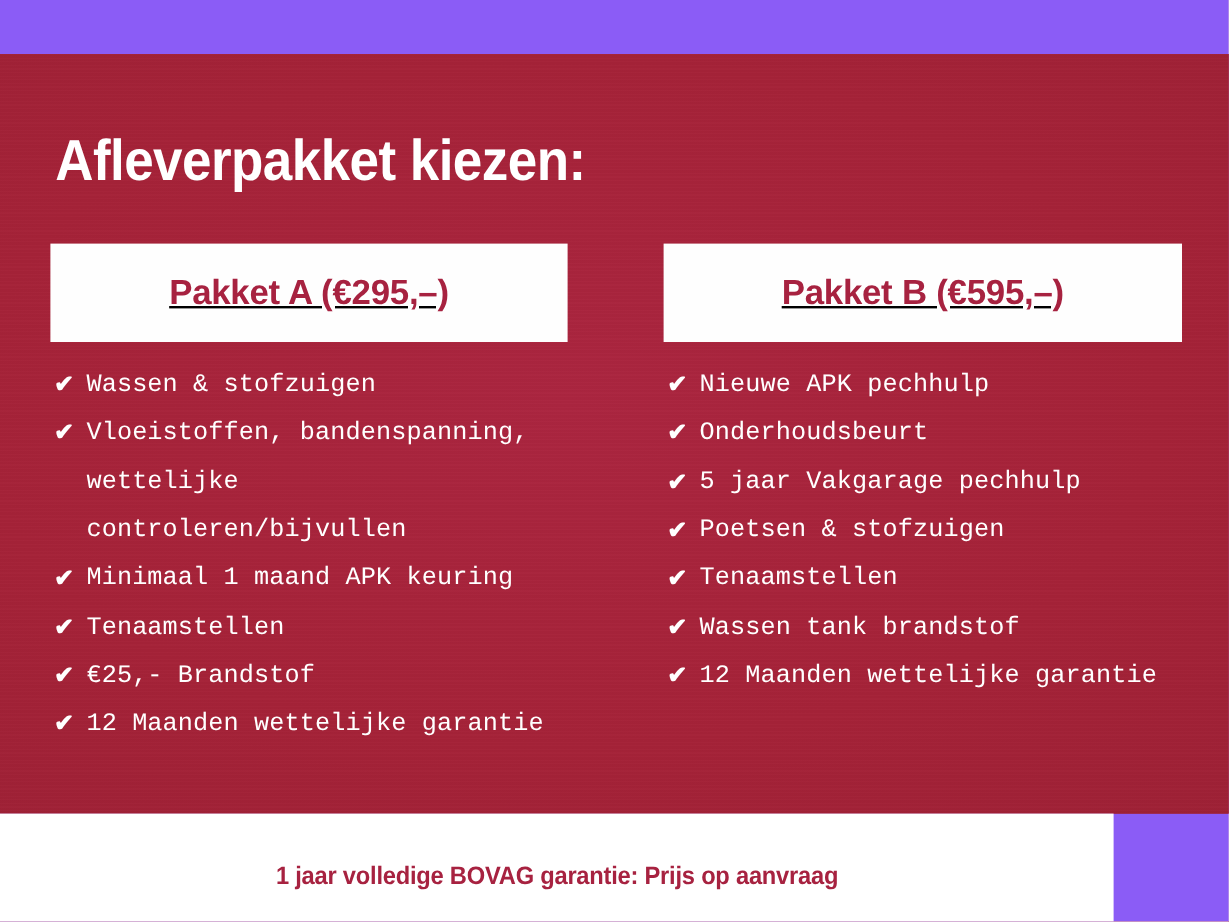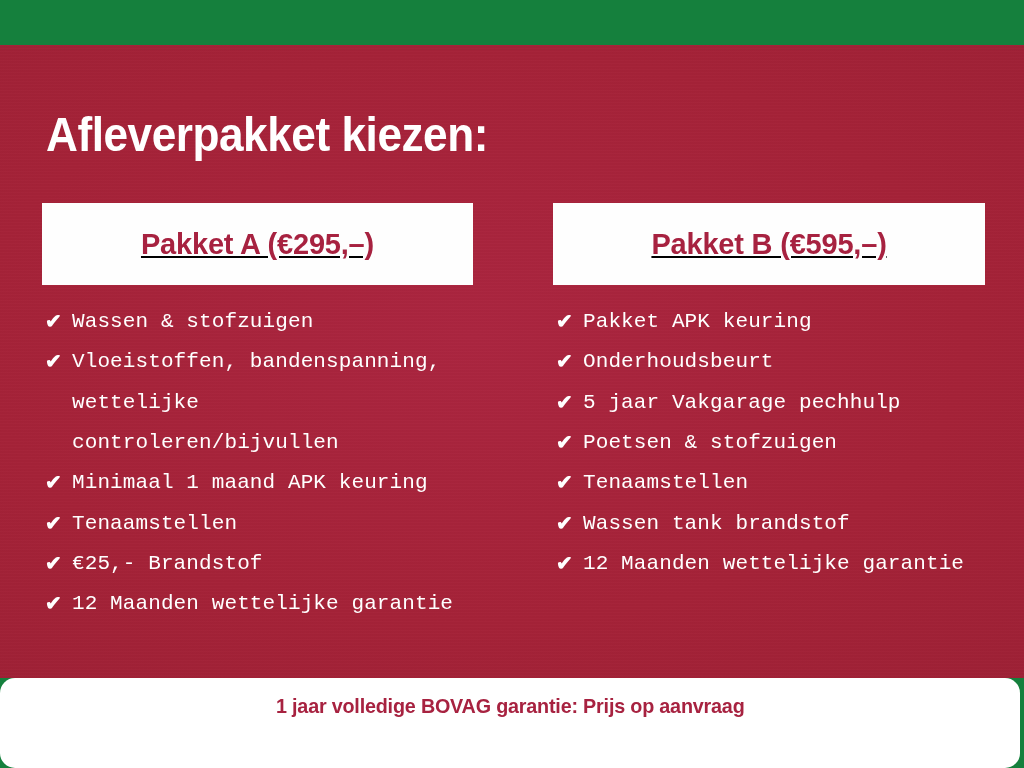--- a/index.html
+++ b/index.html
@@ -20,7 +20,7 @@
     position: relative;
     width: 1024px;
     height: 768px;
-    background: #15803d;
+    background: #8b5cf6;
   }
 
   

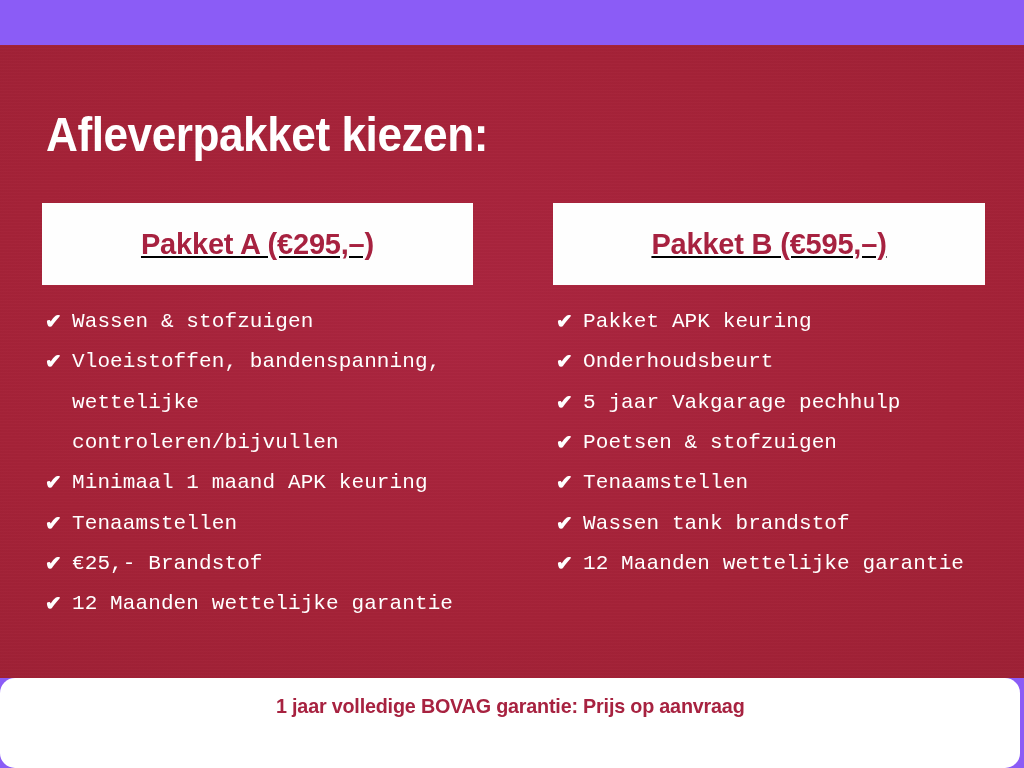--- a/index.html
+++ b/index.html
@@ -249,7 +249,7 @@
       <ul class="pkg-list">
         <li class="pkg-item">
           <span class="check">✔</span>
-          <span class="item-text">Pakket APK keuring</span>
+          <span class="item-text">Nieuwe APK pechhulp</span>
         </li>
         <li class="pkg-item">
           <span class="check">✔</span>

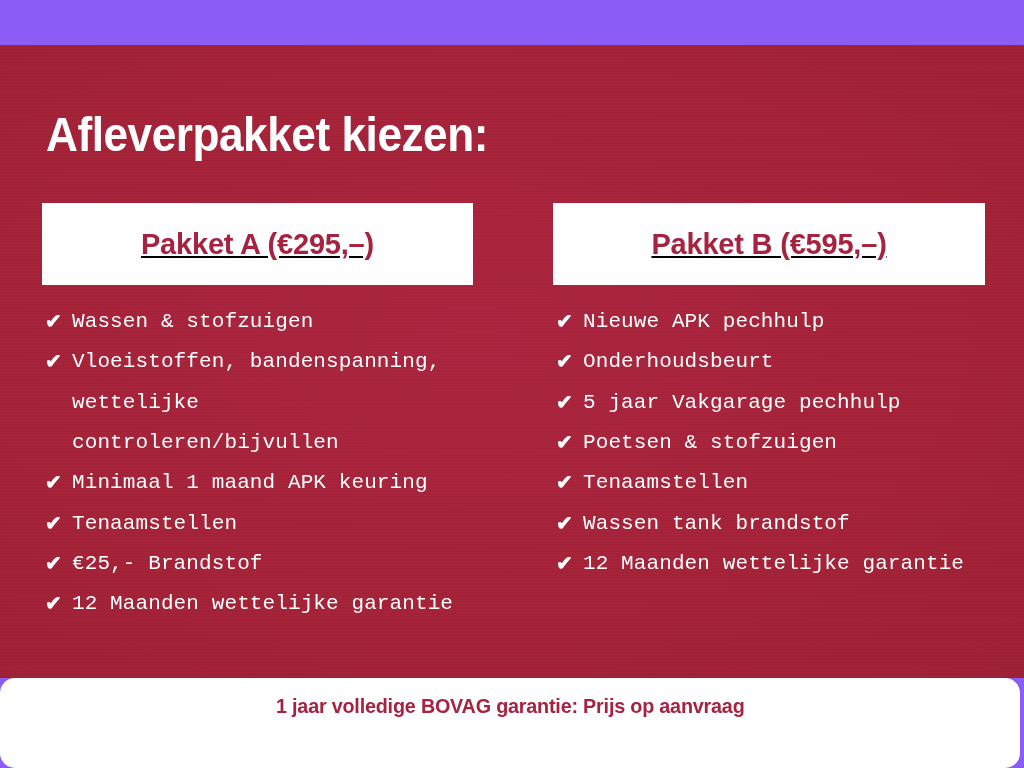--- a/index.html
+++ b/index.html
@@ -177,16 +177,15 @@
     position: absolute;
     left: 0;
     top: 678px;
-    width: 1020px;
+    width: 928px;
     height: 90px;
     background: #ffffff;
     display: flex;
-    align-items: flex-start;
+    align-items: center;
     justify-content: center;
     padding-top: 16px;
     box-sizing: border-box;
     z-index: 7;
-    border-radius: 15px;
   }
   .footer-text {
     font-size: 21px;

